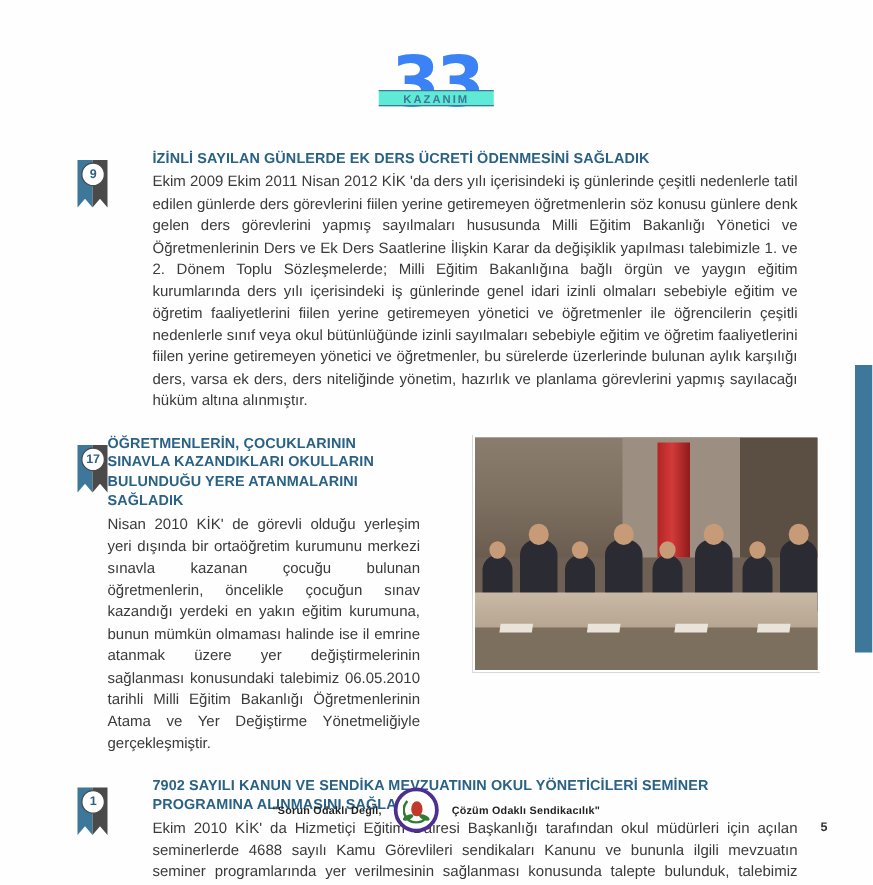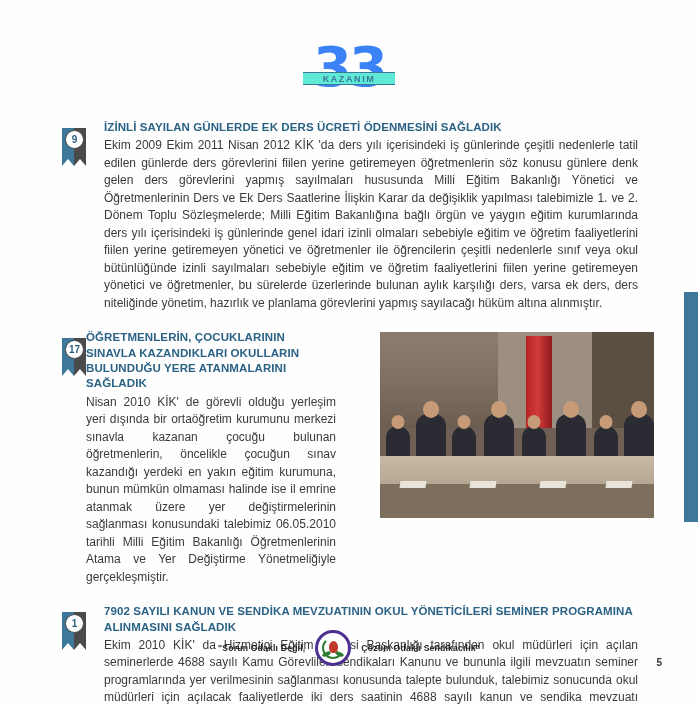--- a/index.html
+++ b/index.html
@@ -92,7 +92,7 @@
     font-family: "Liberation Sans", sans-serif;
   }
   .body-col {
-    margin-left: 46px;
+    margin-left: 64px;
     position: relative;
   }
   .heading {

